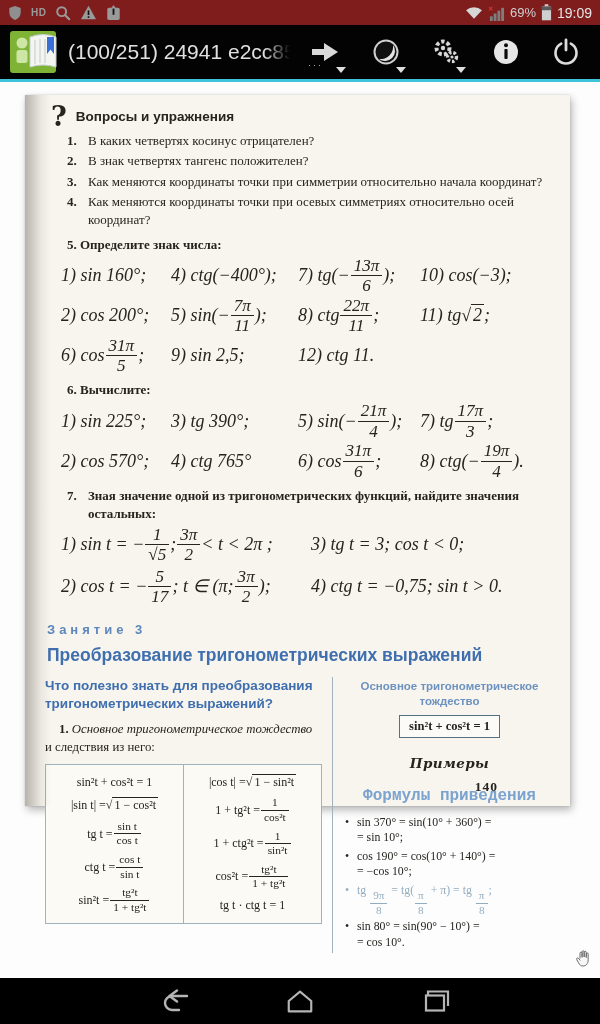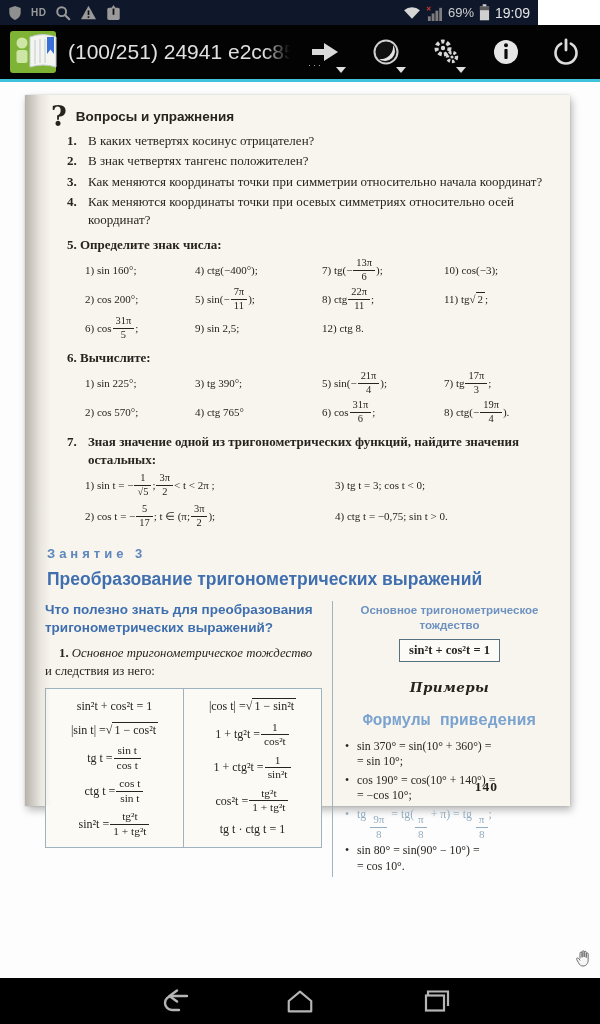--- a/index.html
+++ b/index.html
@@ -5,7 +5,7 @@
   html,body{margin:0;padding:0;width:600px;height:1024px;overflow:hidden;background:#fff;
     font-family:"Liberation Sans",sans-serif;-webkit-font-smoothing:antialiased;}
   
-  .status-bar{position:absolute;left:0;top:0;width:538px;height:25px;background:#0f172a;
+  .status-bar{position:absolute;left:0;top:0;width:600px;height:25px;background:#7f1d1d;
     display:flex;align-items:center;padding:0 8px;box-sizing:border-box;z-index:5;}
   .st-left{display:flex;align-items:center;gap:9px;}
   .st-right{margin-left:auto;display:flex;align-items:center;gap:5px;color:#cfcfcf;font-size:13px;}

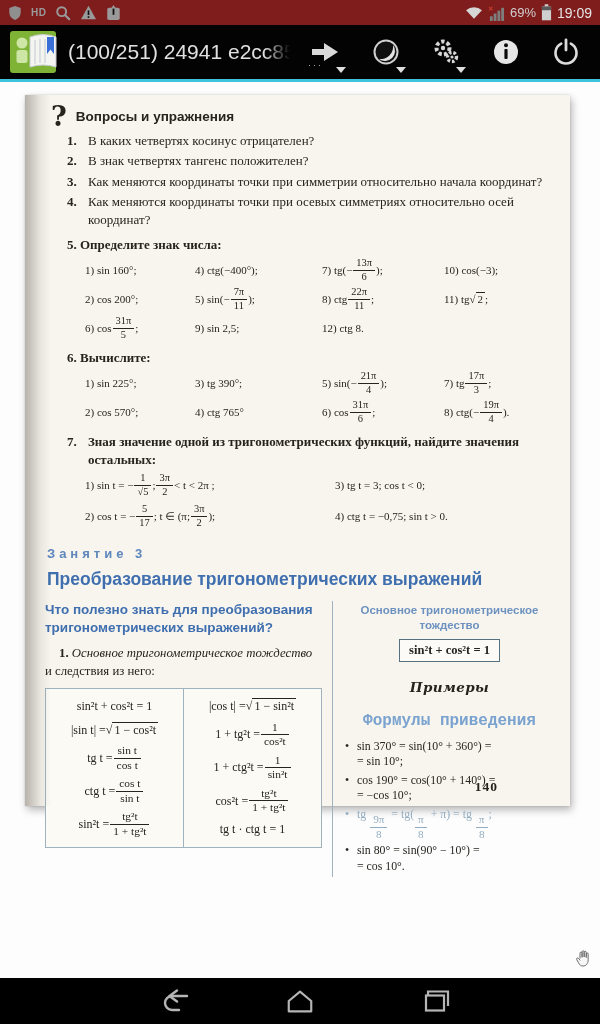--- a/index.html
+++ b/index.html
@@ -40,7 +40,7 @@
   .qrow{display:flex;margin:2.5px 0 2.5px 22px;}
   .qnum{font-weight:bold;width:21px;flex:none;}
   .ex-h{font-weight:bold;margin:7px 0 3px 22px;}
-  .grid{display:grid;margin-left:40px;font-size:11px;row-gap:2px;}
+  .grid{display:grid;margin-left:16px;font-size:18px;row-gap:2px;font-style:italic;}
   .g5{grid-template-columns:110px 127px 122px 1fr;}
   .g6{grid-template-columns:110px 127px 122px 1fr;}
   .g7{grid-template-columns:250px 1fr;row-gap:4px;}

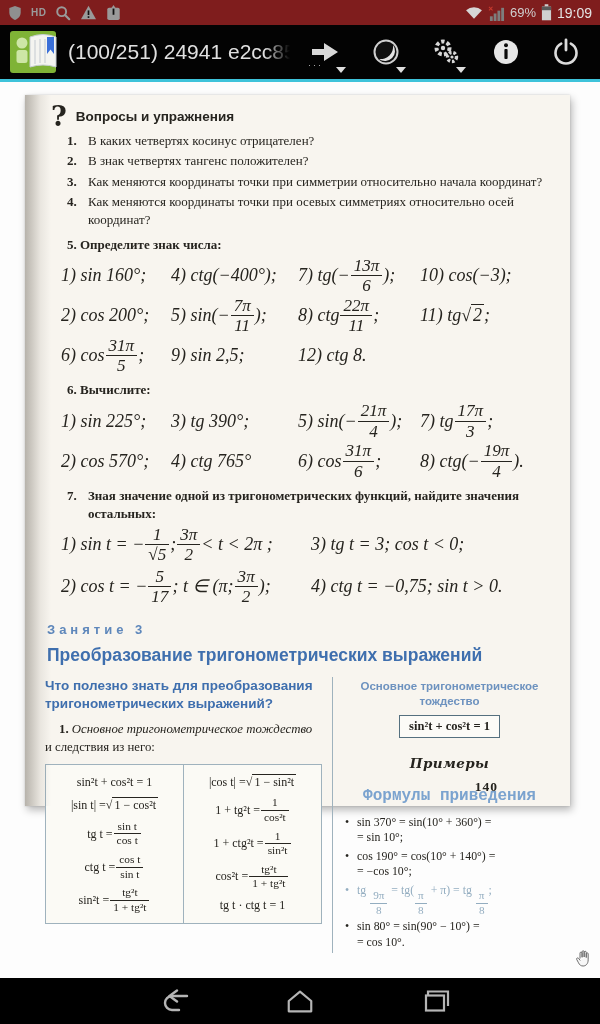--- a/index.html
+++ b/index.html
@@ -258,7 +258,7 @@
             <span class="fd">5</span>
           </span>;</div>
         <div class="cell">9) sin 2,5;</div>
-        <div class="cell">12) ctg 8.</div>
+        <div class="cell">12) ctg 11.</div>
       </div>
 
     <div class="ex-h">

